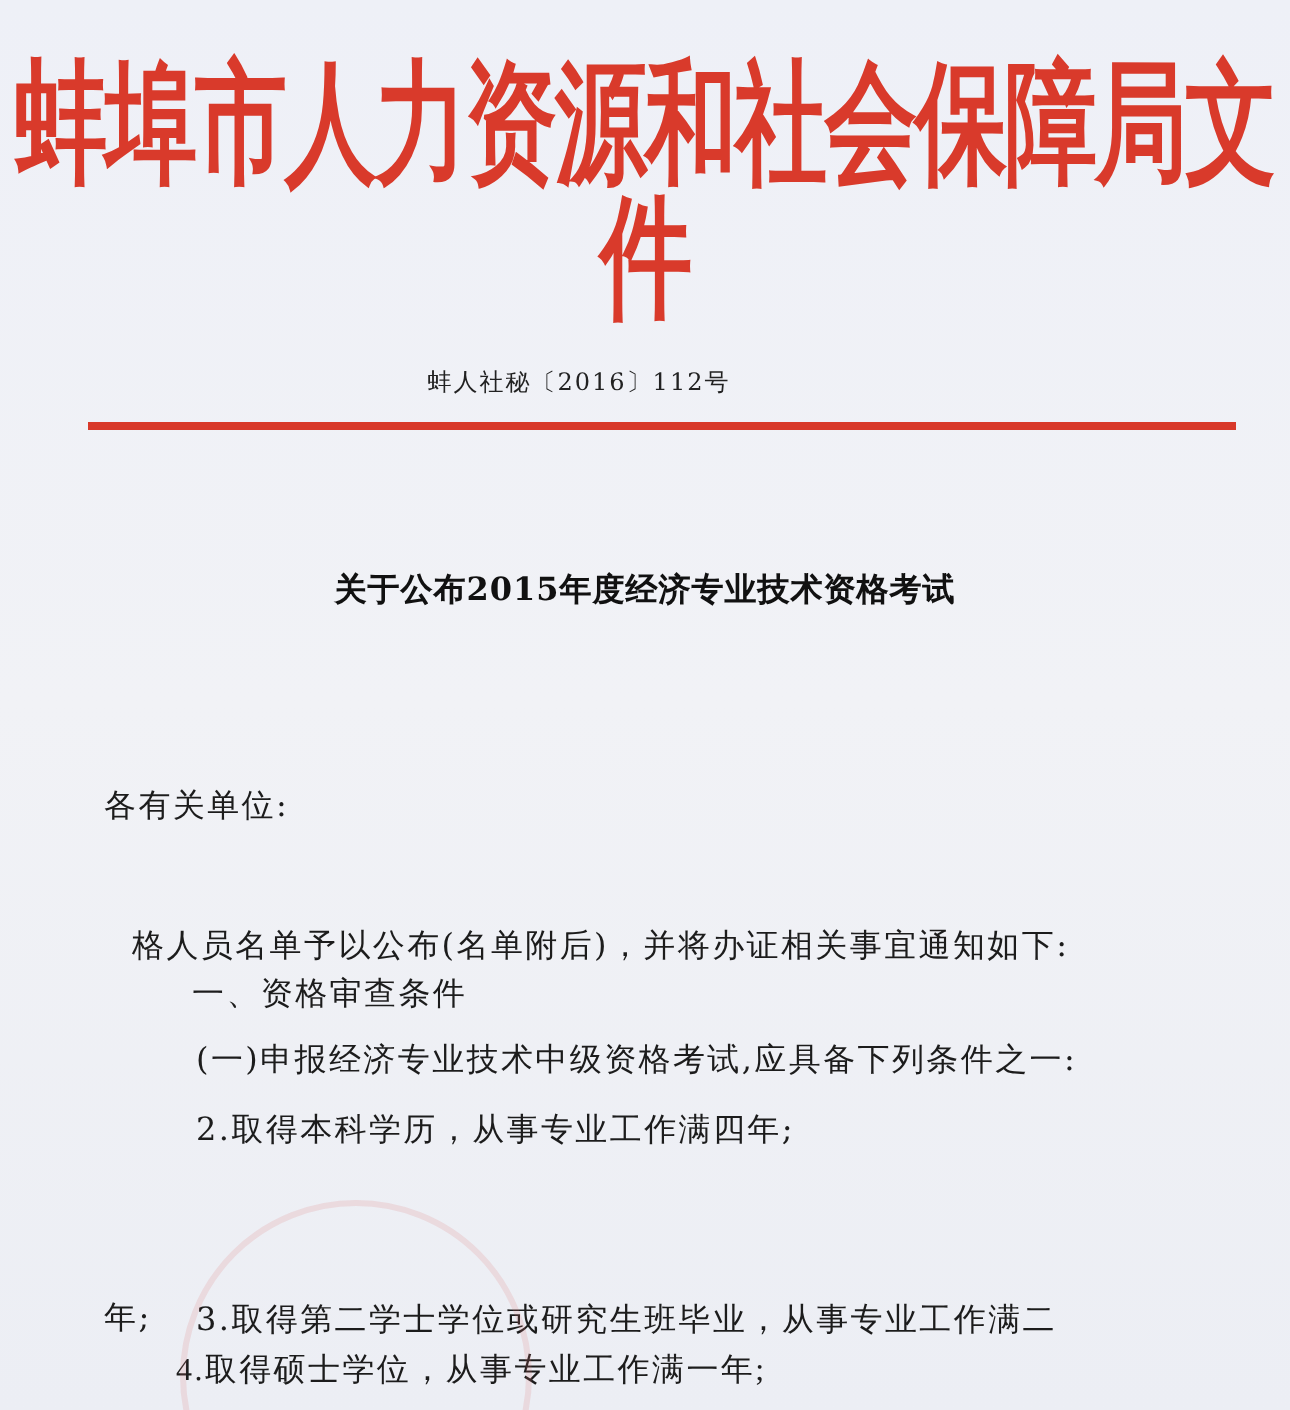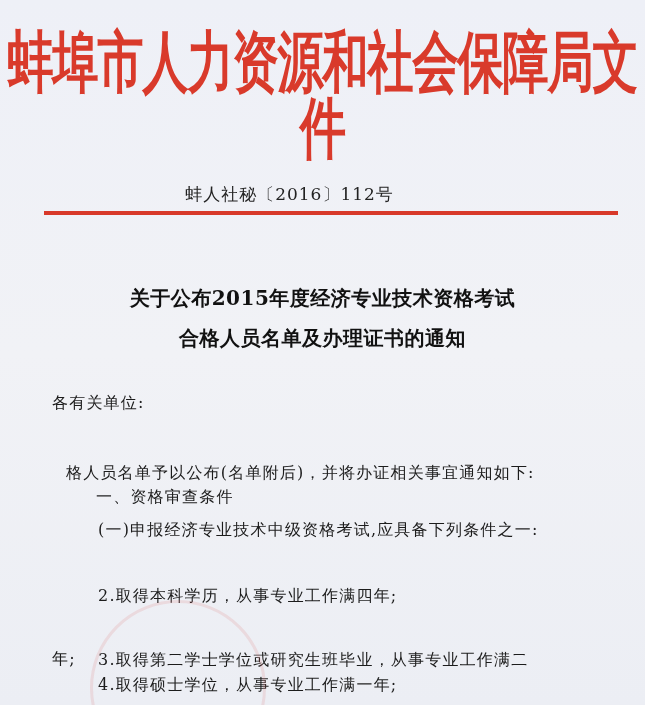--- a/index.html
+++ b/index.html
@@ -19,7 +19,7 @@
   }
   .docnum {
     position:absolute; left:0; width:579px; top:183px; text-align:center;
-    font-size:17px; letter-spacing:1px; color:#222;
+    font-size:12px; letter-spacing:1px; color:#222;
   }
   .redline {
     position:absolute; left:44px; top:211px; width:574px; height:4px;

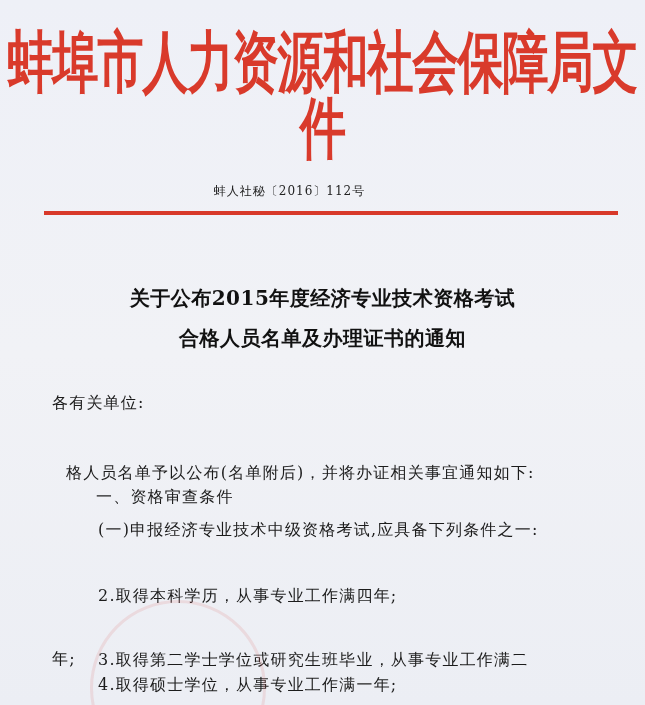--- a/index.html
+++ b/index.html
@@ -27,7 +27,7 @@
   }
   .title {
     position:absolute; left:0; width:645px; text-align:center;
-    font-size:20px; font-weight:bold; color:#111; letter-spacing:0.5px;
+    font-size:16px; font-weight:bold; color:#111; letter-spacing:0.5px;
   }
   .t1 { top:285px; }
   .t2 { top:325px; }

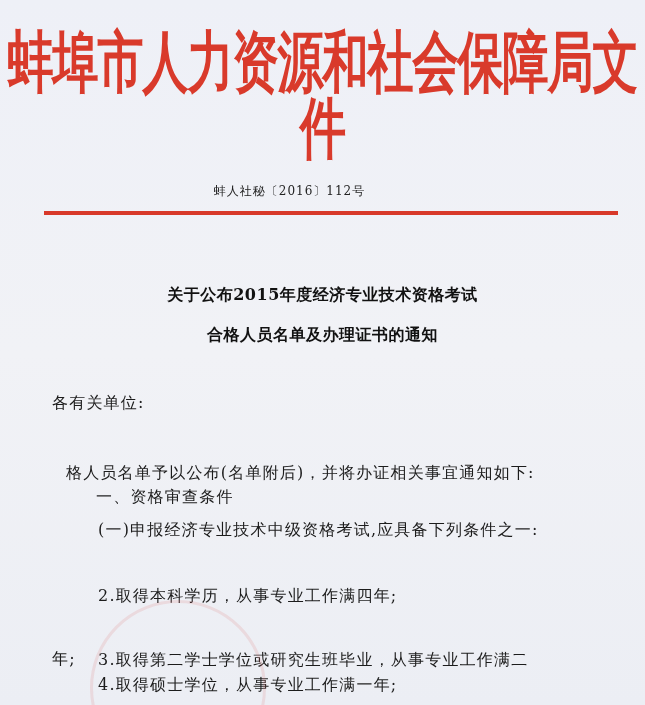--- a/index.html
+++ b/index.html
@@ -49,7 +49,6 @@
   <div class="redline"></div>
 
   <div class="title t1">关于公布2015年度经济专业技术资格考试</div>
-  <div class="title t2">合格人员名单及办理证书的通知</div>
 
   <div class="line" style="left:52px;top:393px;">各有关单位:</div>
   <div class="line" style="left:66px;top:463px;">格人员名单予以公布(名单附后)，并将办证相关事宜通知如下:</div>

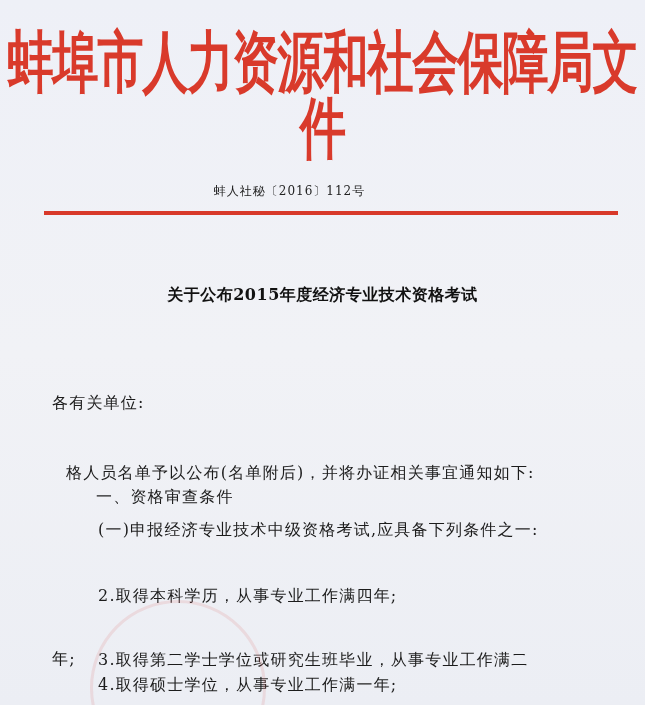--- a/index.html
+++ b/index.html
@@ -56,7 +56,7 @@
   <div class="line heading" style="left:96px;top:487px;">一、资格审查条件</div>
   <div class="line" style="left:98px;top:520px;">(一)申报经济专业技术中级资格考试,应具备下列条件之一:</div>
 
-  <div class="line" style="left:98px;top:586px;">2.取得本科学历，从事专业工作满四年;</div>
+  <div class="line" style="left:98px;top:555px;">2.取得本科学历，从事专业工作满四年;</div>
   <div class="line" style="left:98px;top:650px;">3.取得第二学士学位或研究生班毕业，从事专业工作满二</div>
   <div class="line" style="left:52px;top:649px;">年;</div>
   <div class="line" style="left:98px;top:675px;">4.取得硕士学位，从事专业工作满一年;</div>

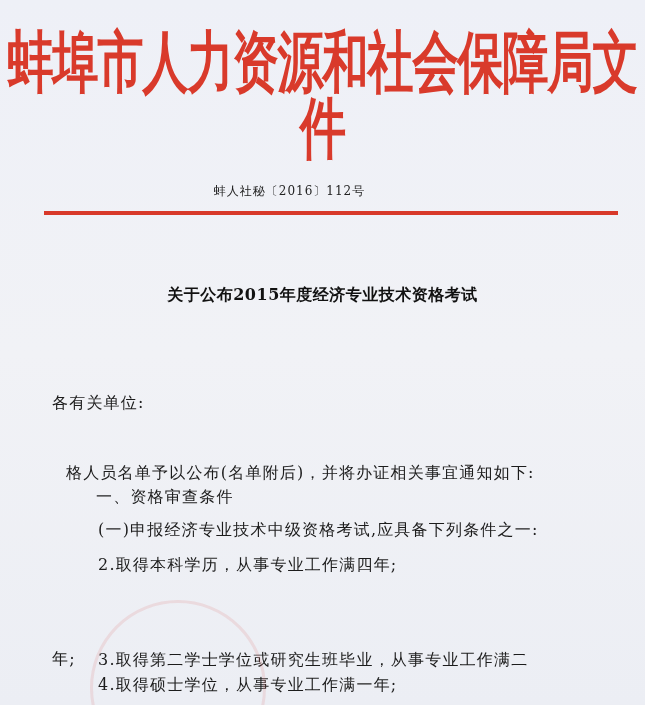--- a/index.html
+++ b/index.html
@@ -59,7 +59,7 @@
   <div class="line" style="left:98px;top:555px;">2.取得本科学历，从事专业工作满四年;</div>
   <div class="line" style="left:98px;top:650px;">3.取得第二学士学位或研究生班毕业，从事专业工作满二</div>
   <div class="line" style="left:52px;top:649px;">年;</div>
-  <div class="line" style="left:98px;top:675px;">4.取得硕士学位，从事专业工作满一年;</div>
+  <div class="line" style="left:88px;top:675px;font-family:Liberation Serif, serif;">4.取得硕士学位，从事专业工作满一年;</div>
 
   <div class="stamp"></div>
 </div>

